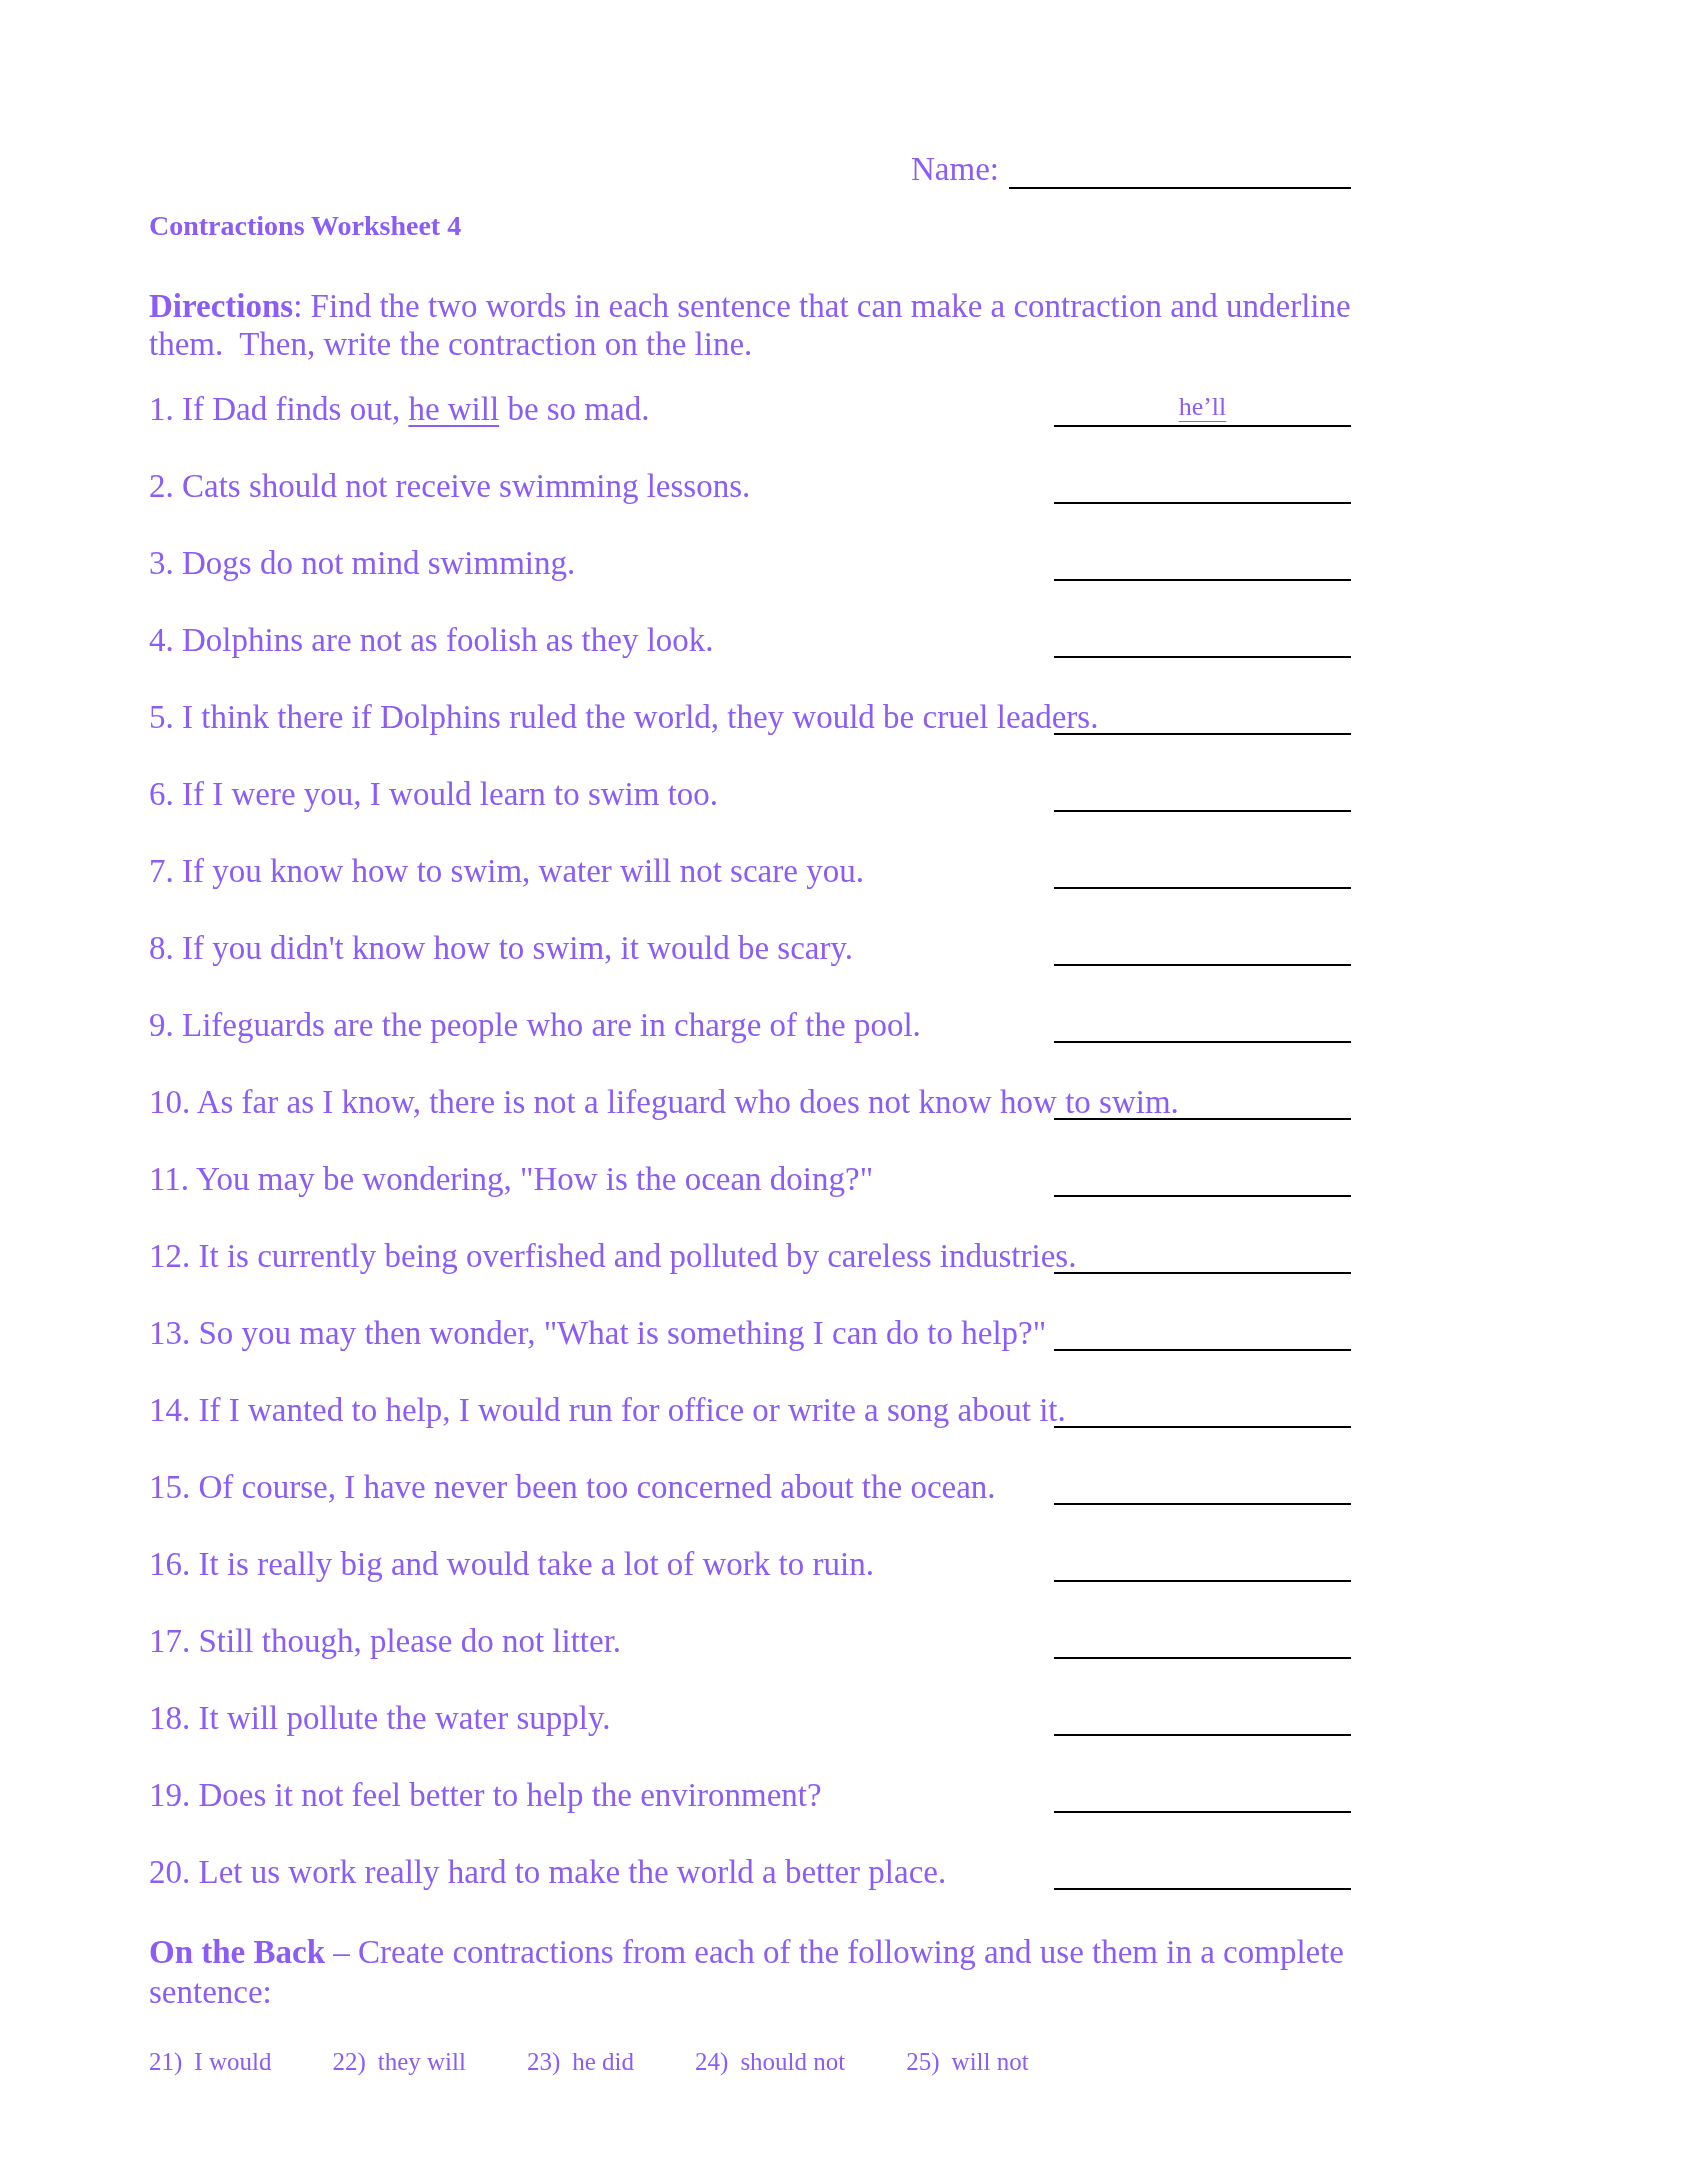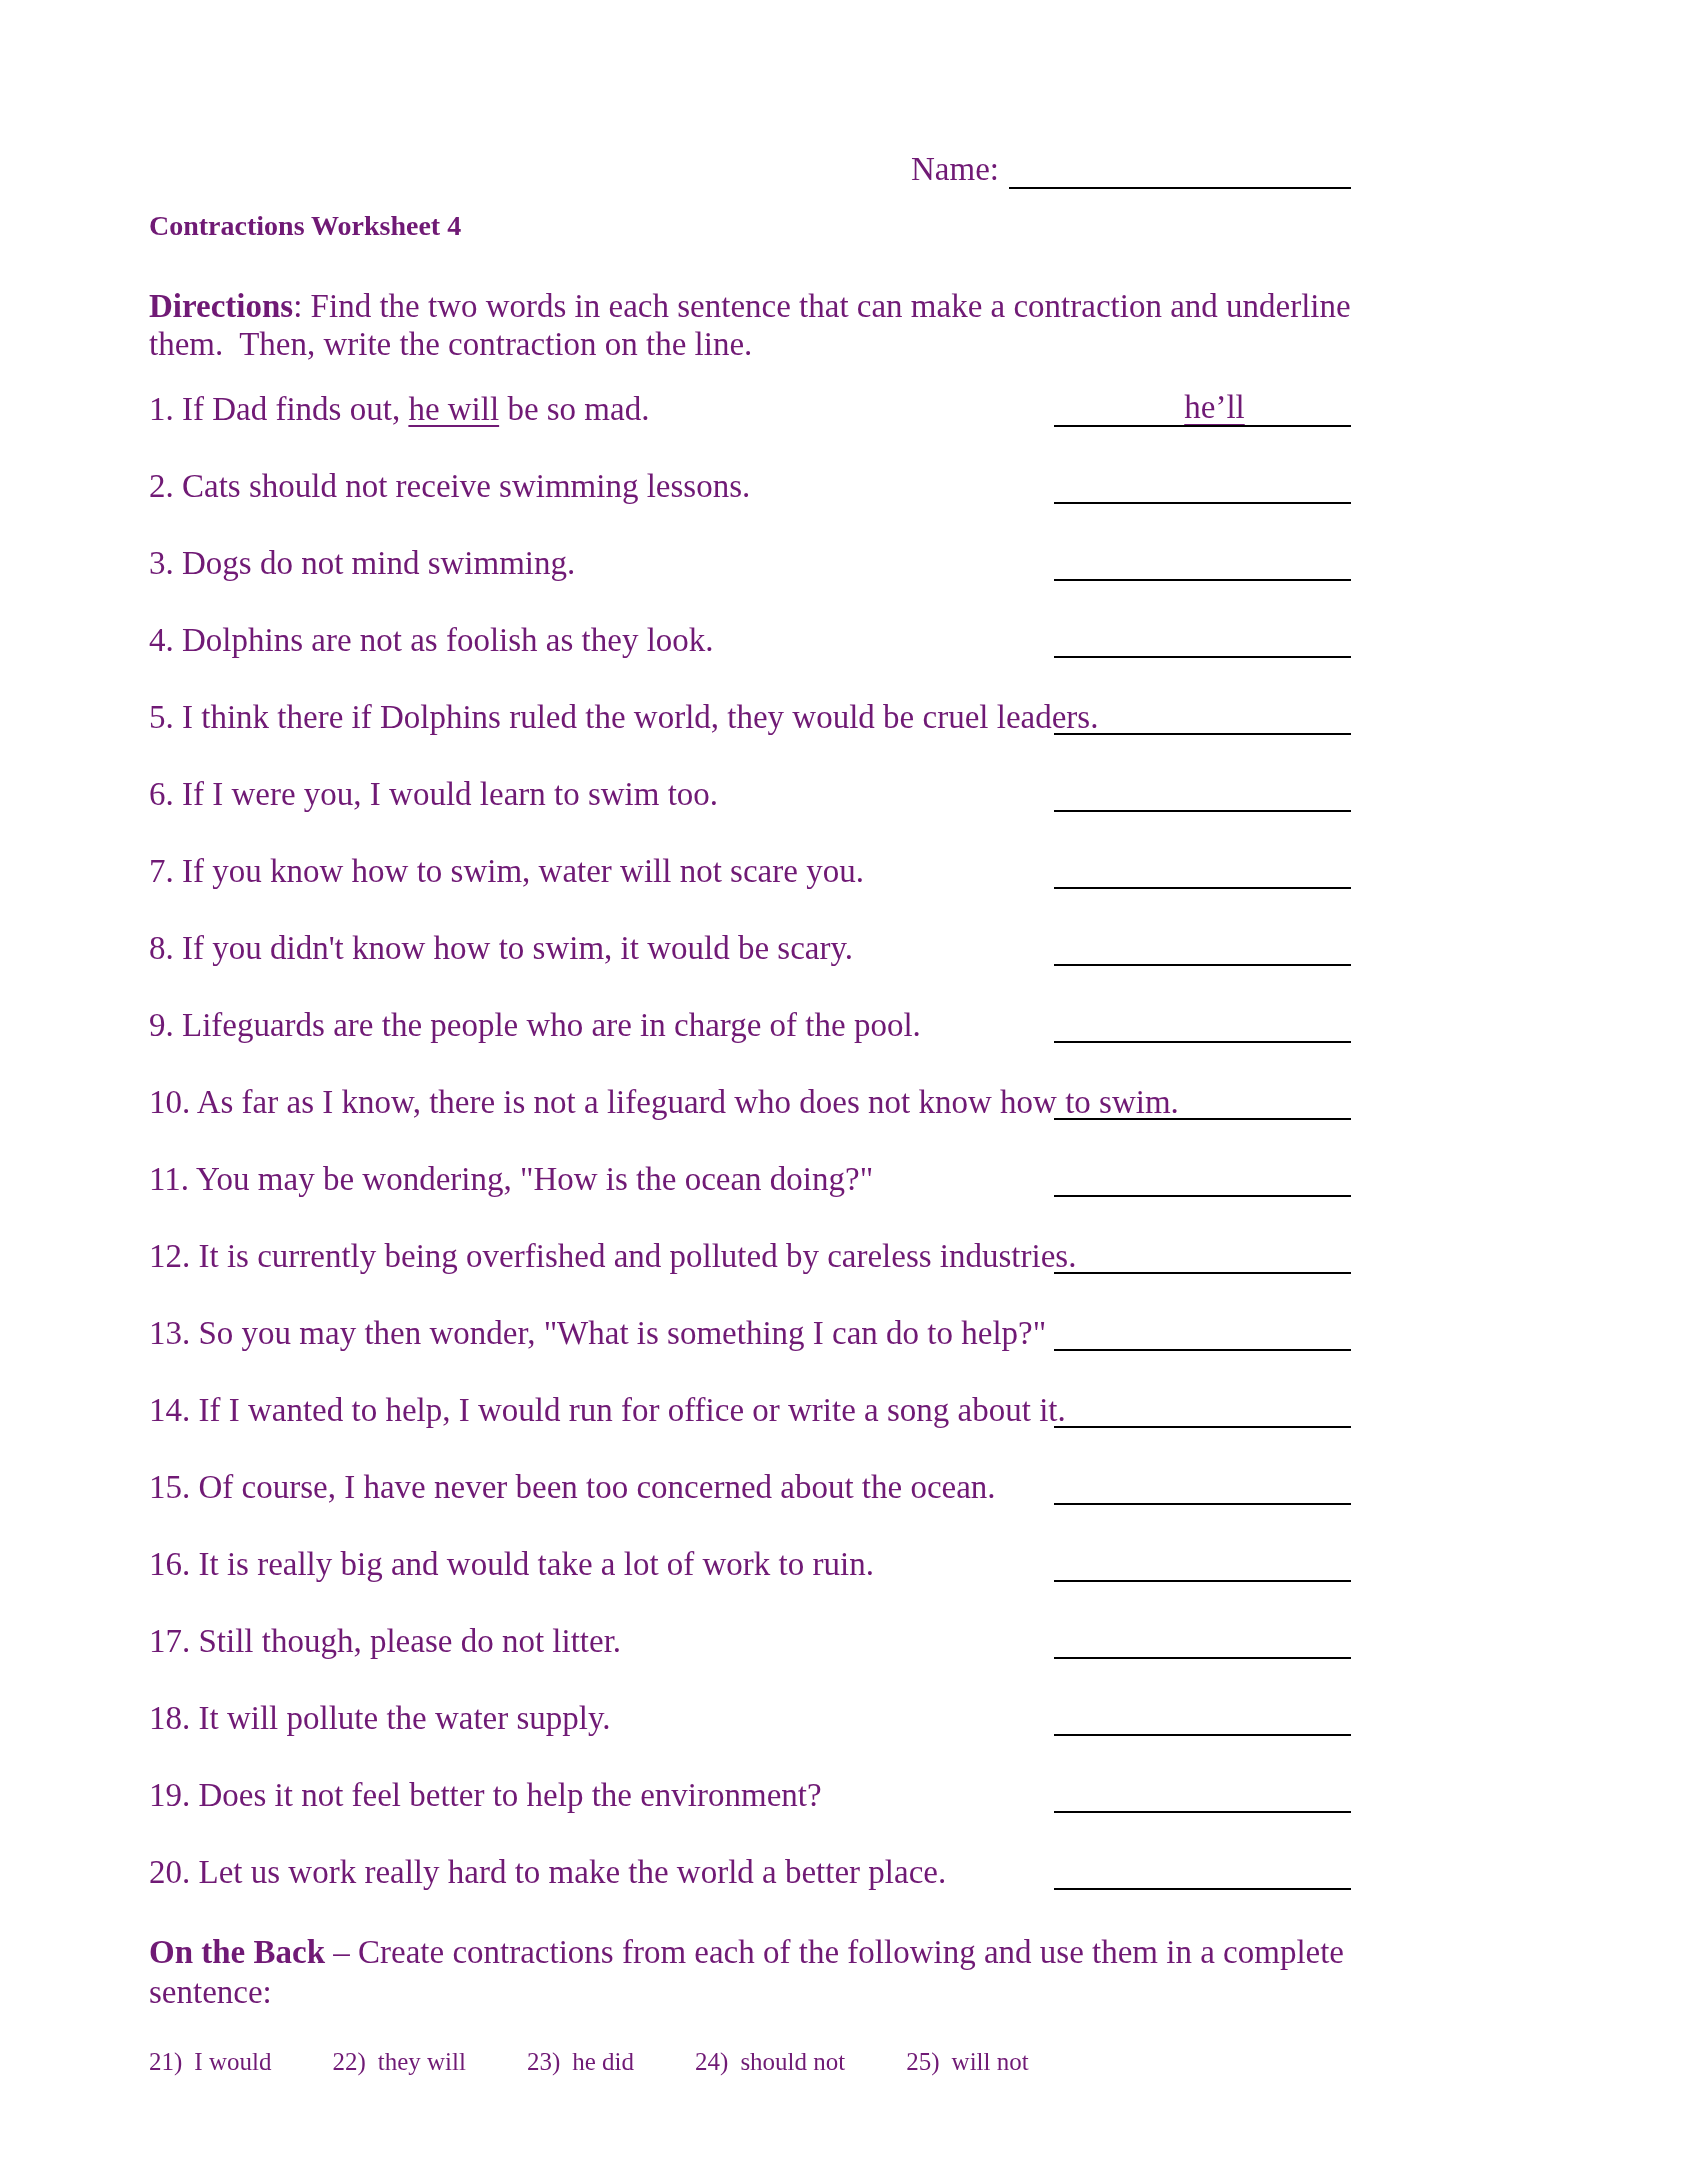--- a/index.html
+++ b/index.html
@@ -12,7 +12,7 @@
     width: 1497px;
     height: 2178px;
     background: #ffffff;
-    color: #701a75;
+    color: #8b5cf6;
     font-family: "Liberation Serif", "DejaVu Serif", serif;
     overflow: hidden;
   }

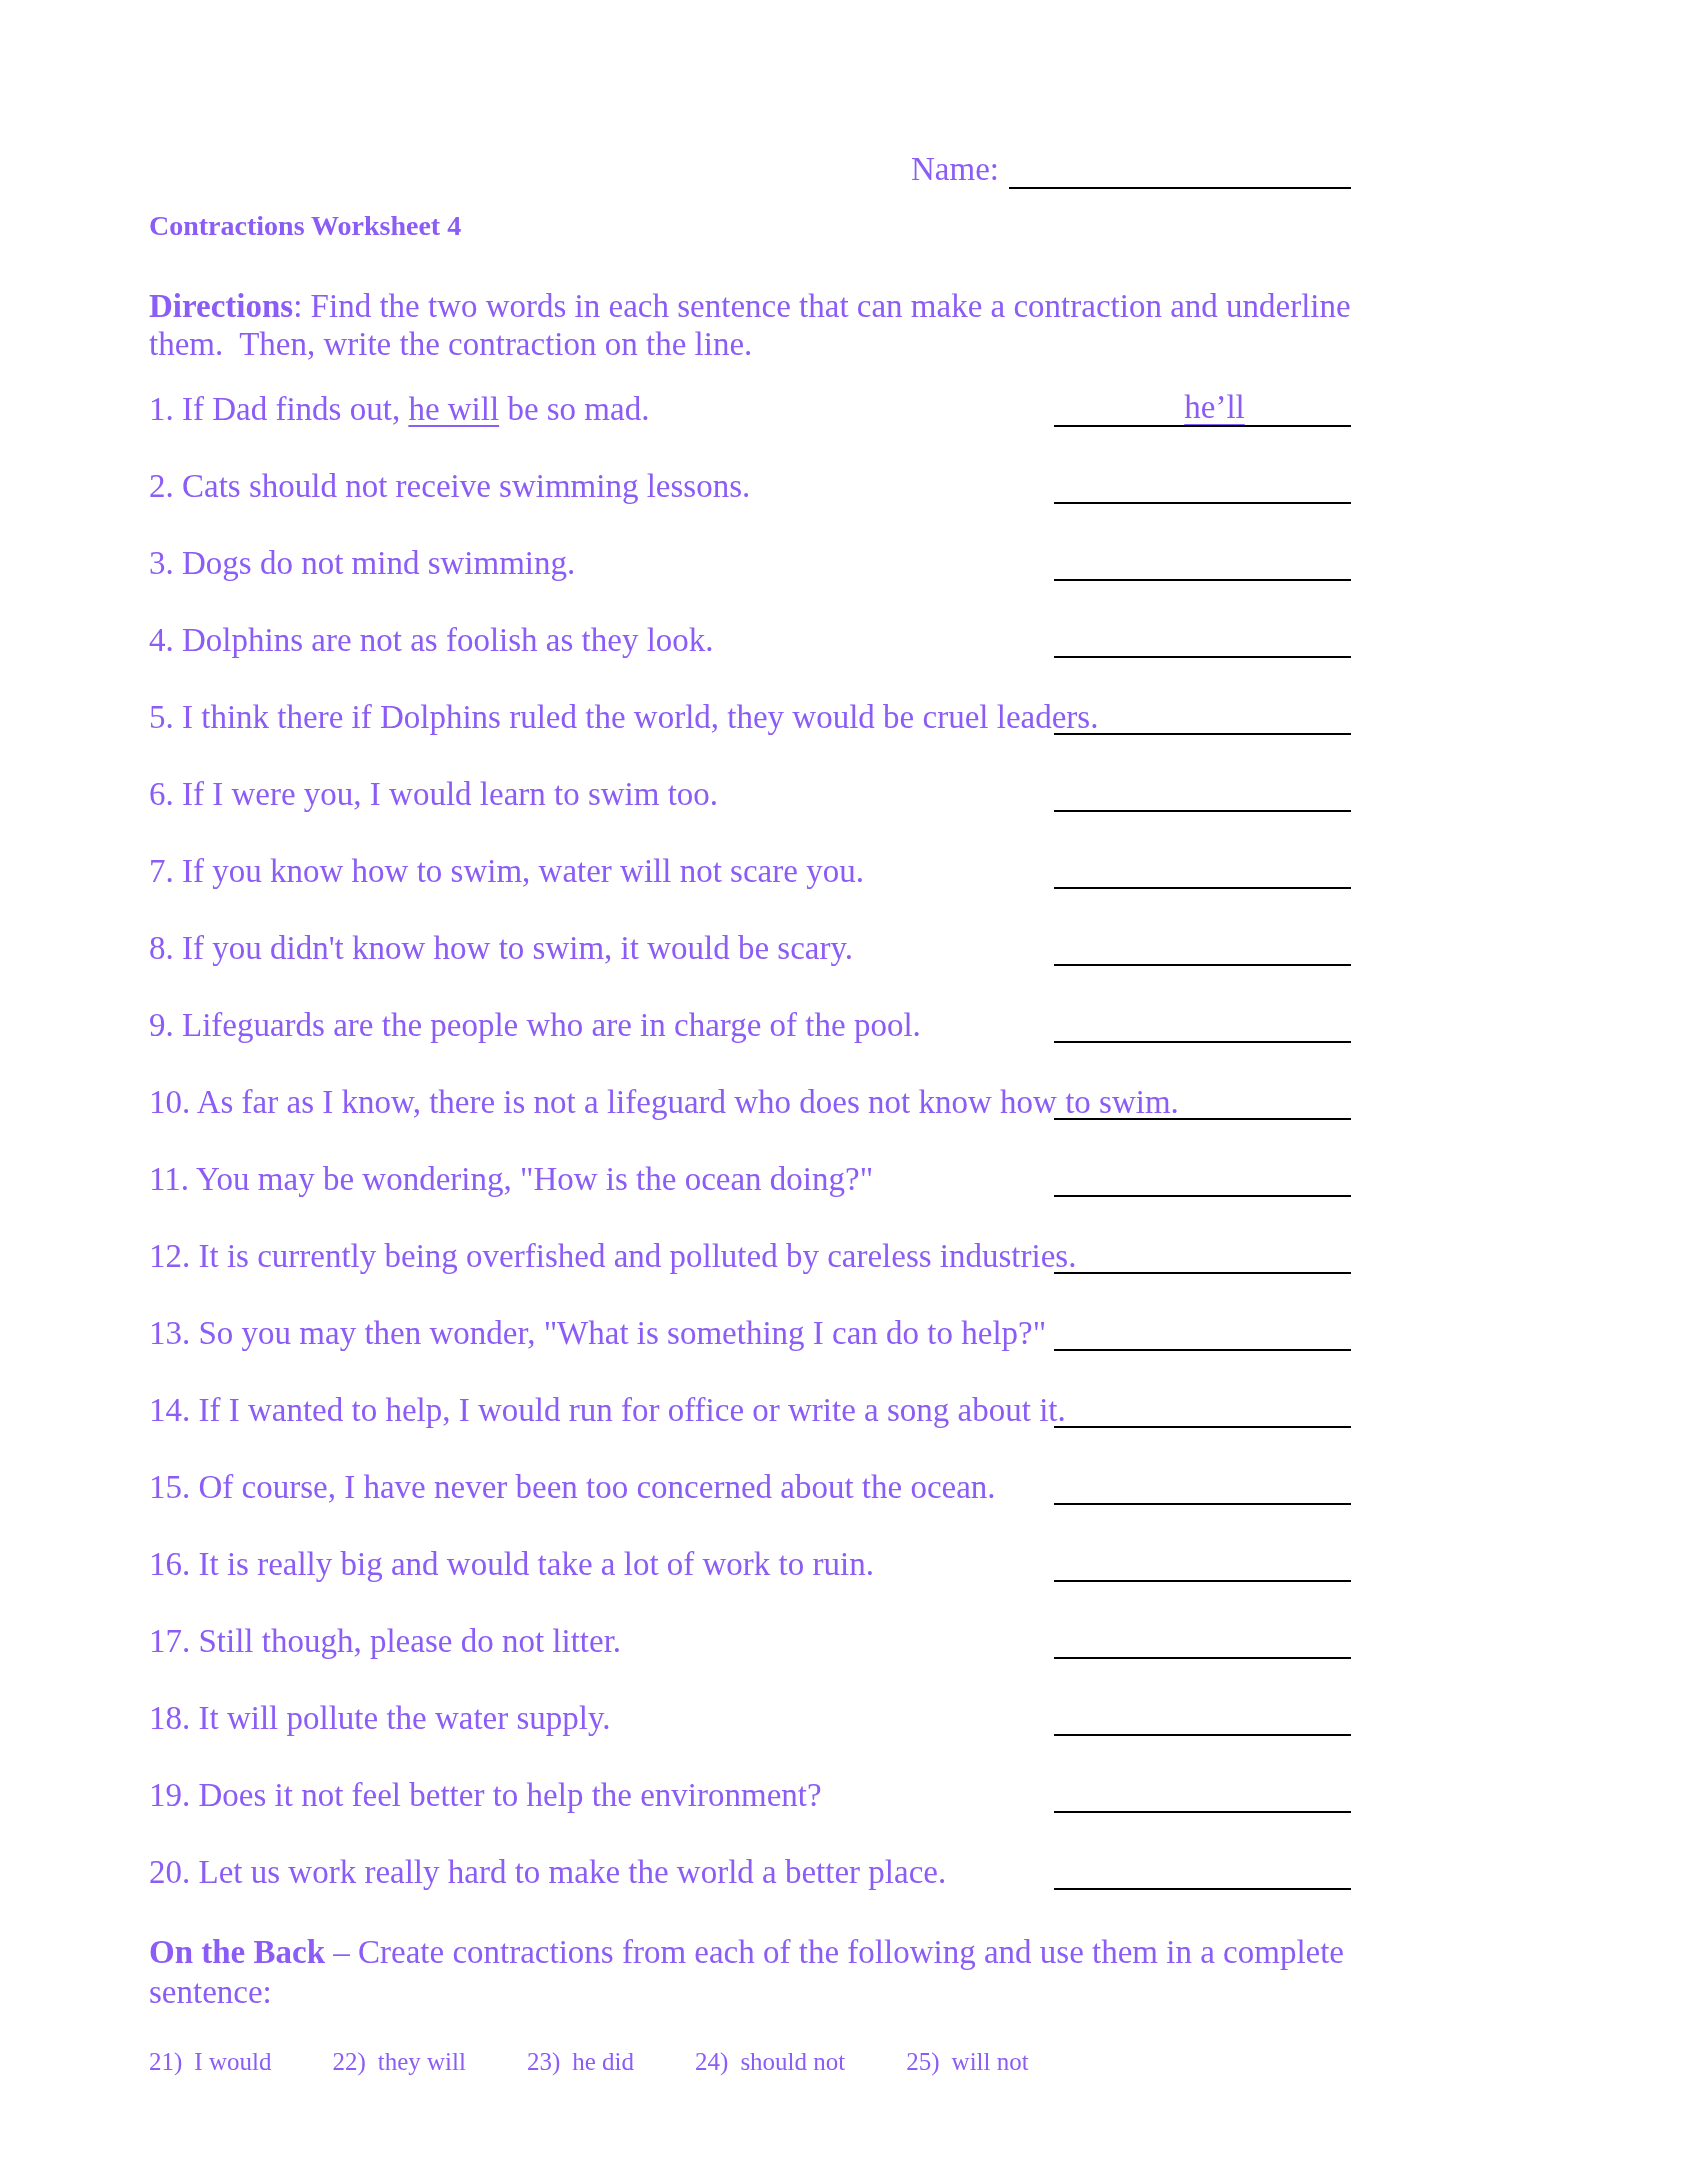--- a/index.html
+++ b/index.html
@@ -92,11 +92,11 @@
   }
   .answer-text {
     position: absolute;
-    left: 12px;
+    left: 0;
     bottom: -2px;
     width: 100%;
     text-align: center;
-    font-size: 33px;
+    font-size: 26px;
     line-height: 40px;
     text-decoration: underline;
     text-decoration-thickness: 1px;

